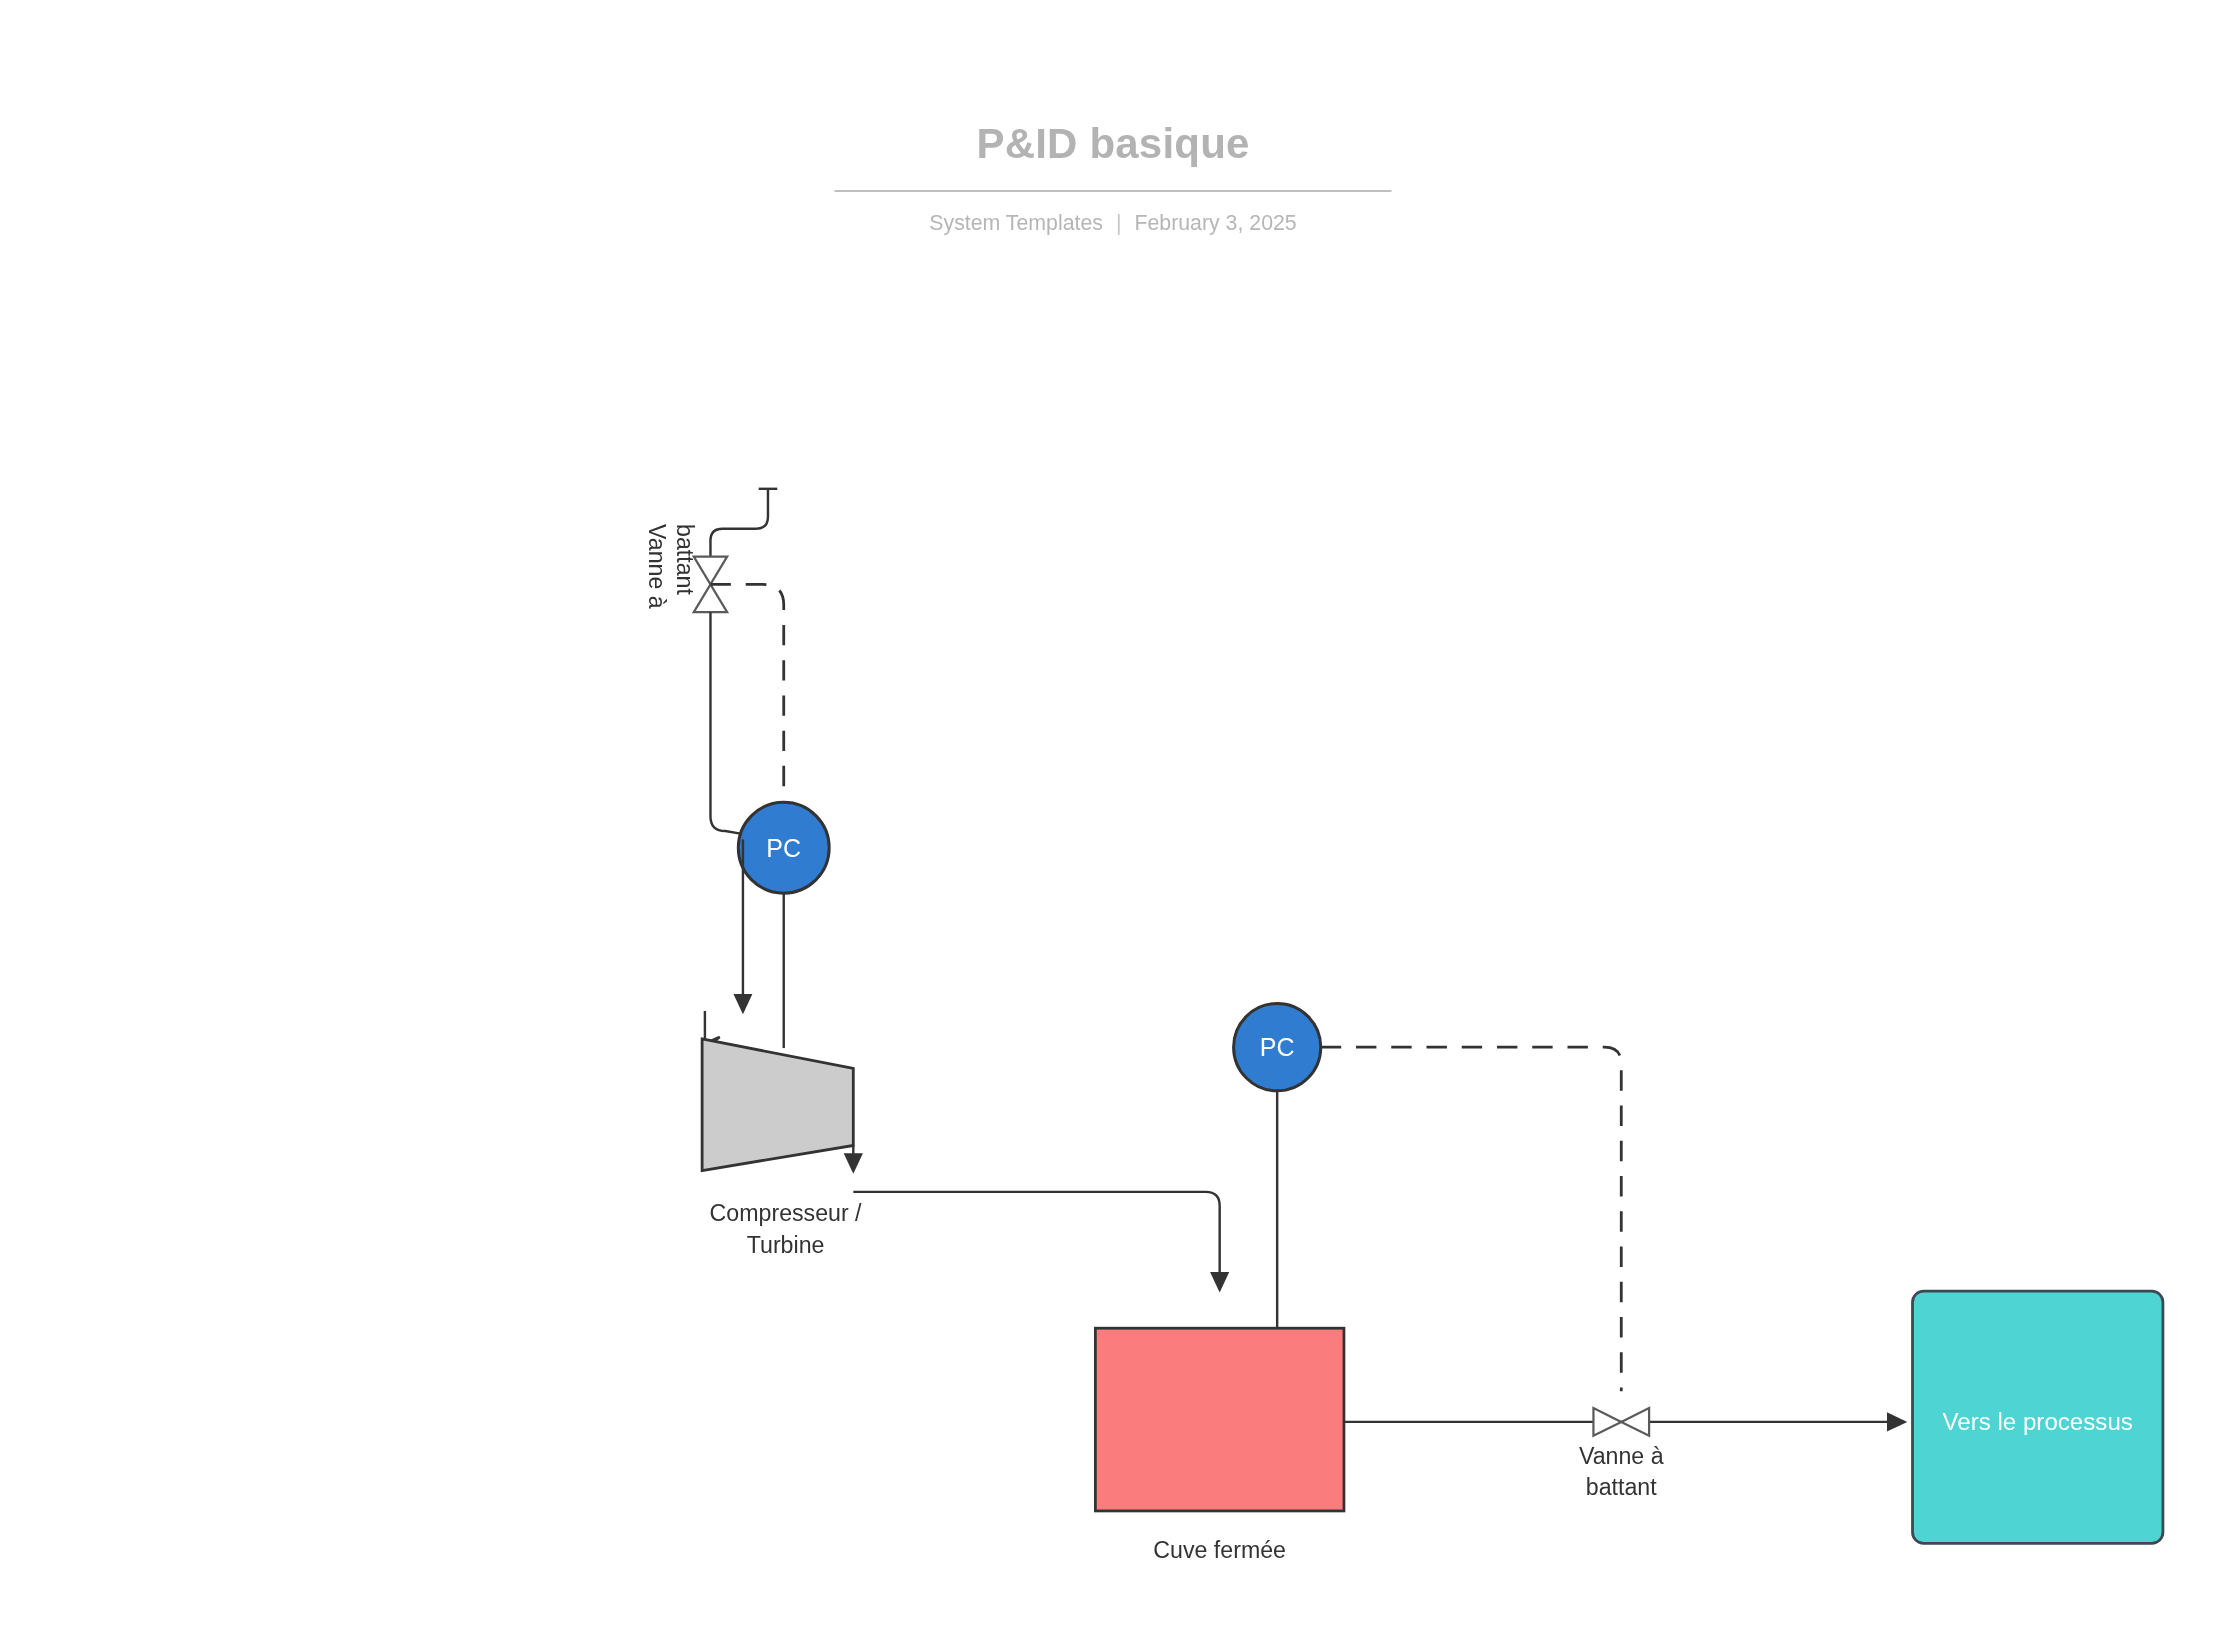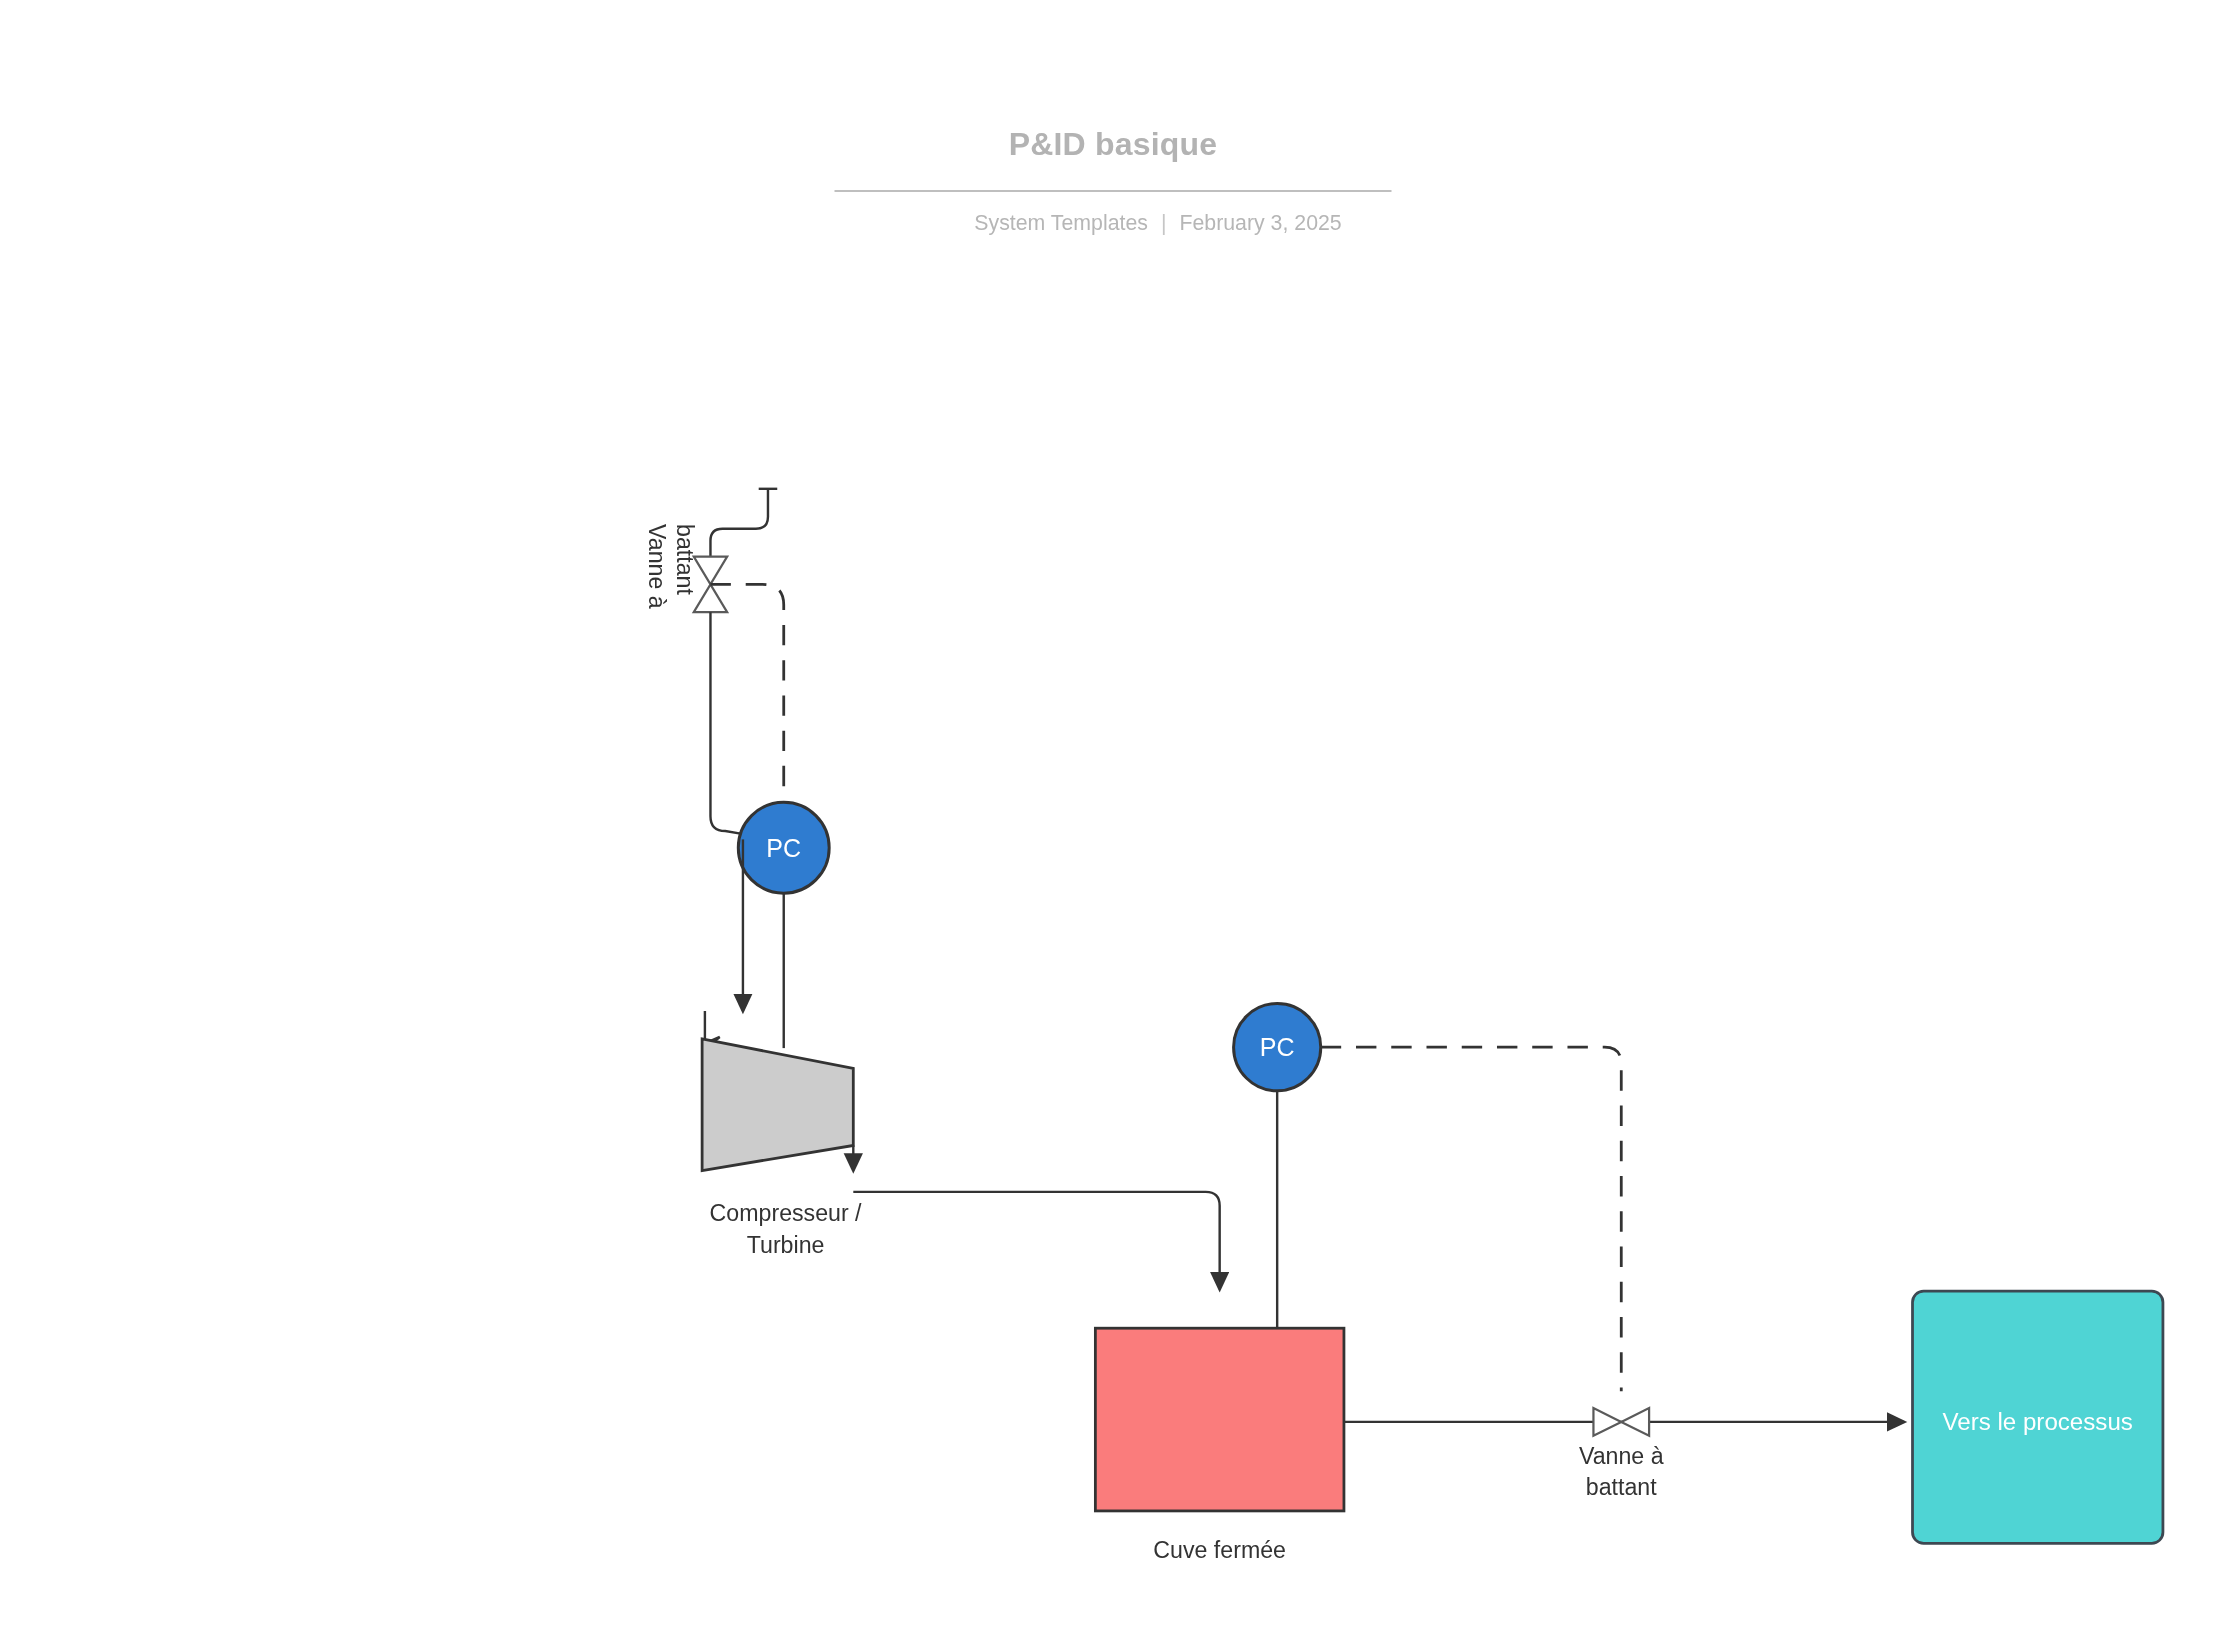--- a/index.html
+++ b/index.html
@@ -29,7 +29,7 @@
     left: 1113px;
     top: 144px;
     transform: translate(-50%, -50%);
-    font-size: 32px;
+    font-size: 42px;
     font-weight: bold;
     color: #b3b3b3;
     white-space: nowrap;

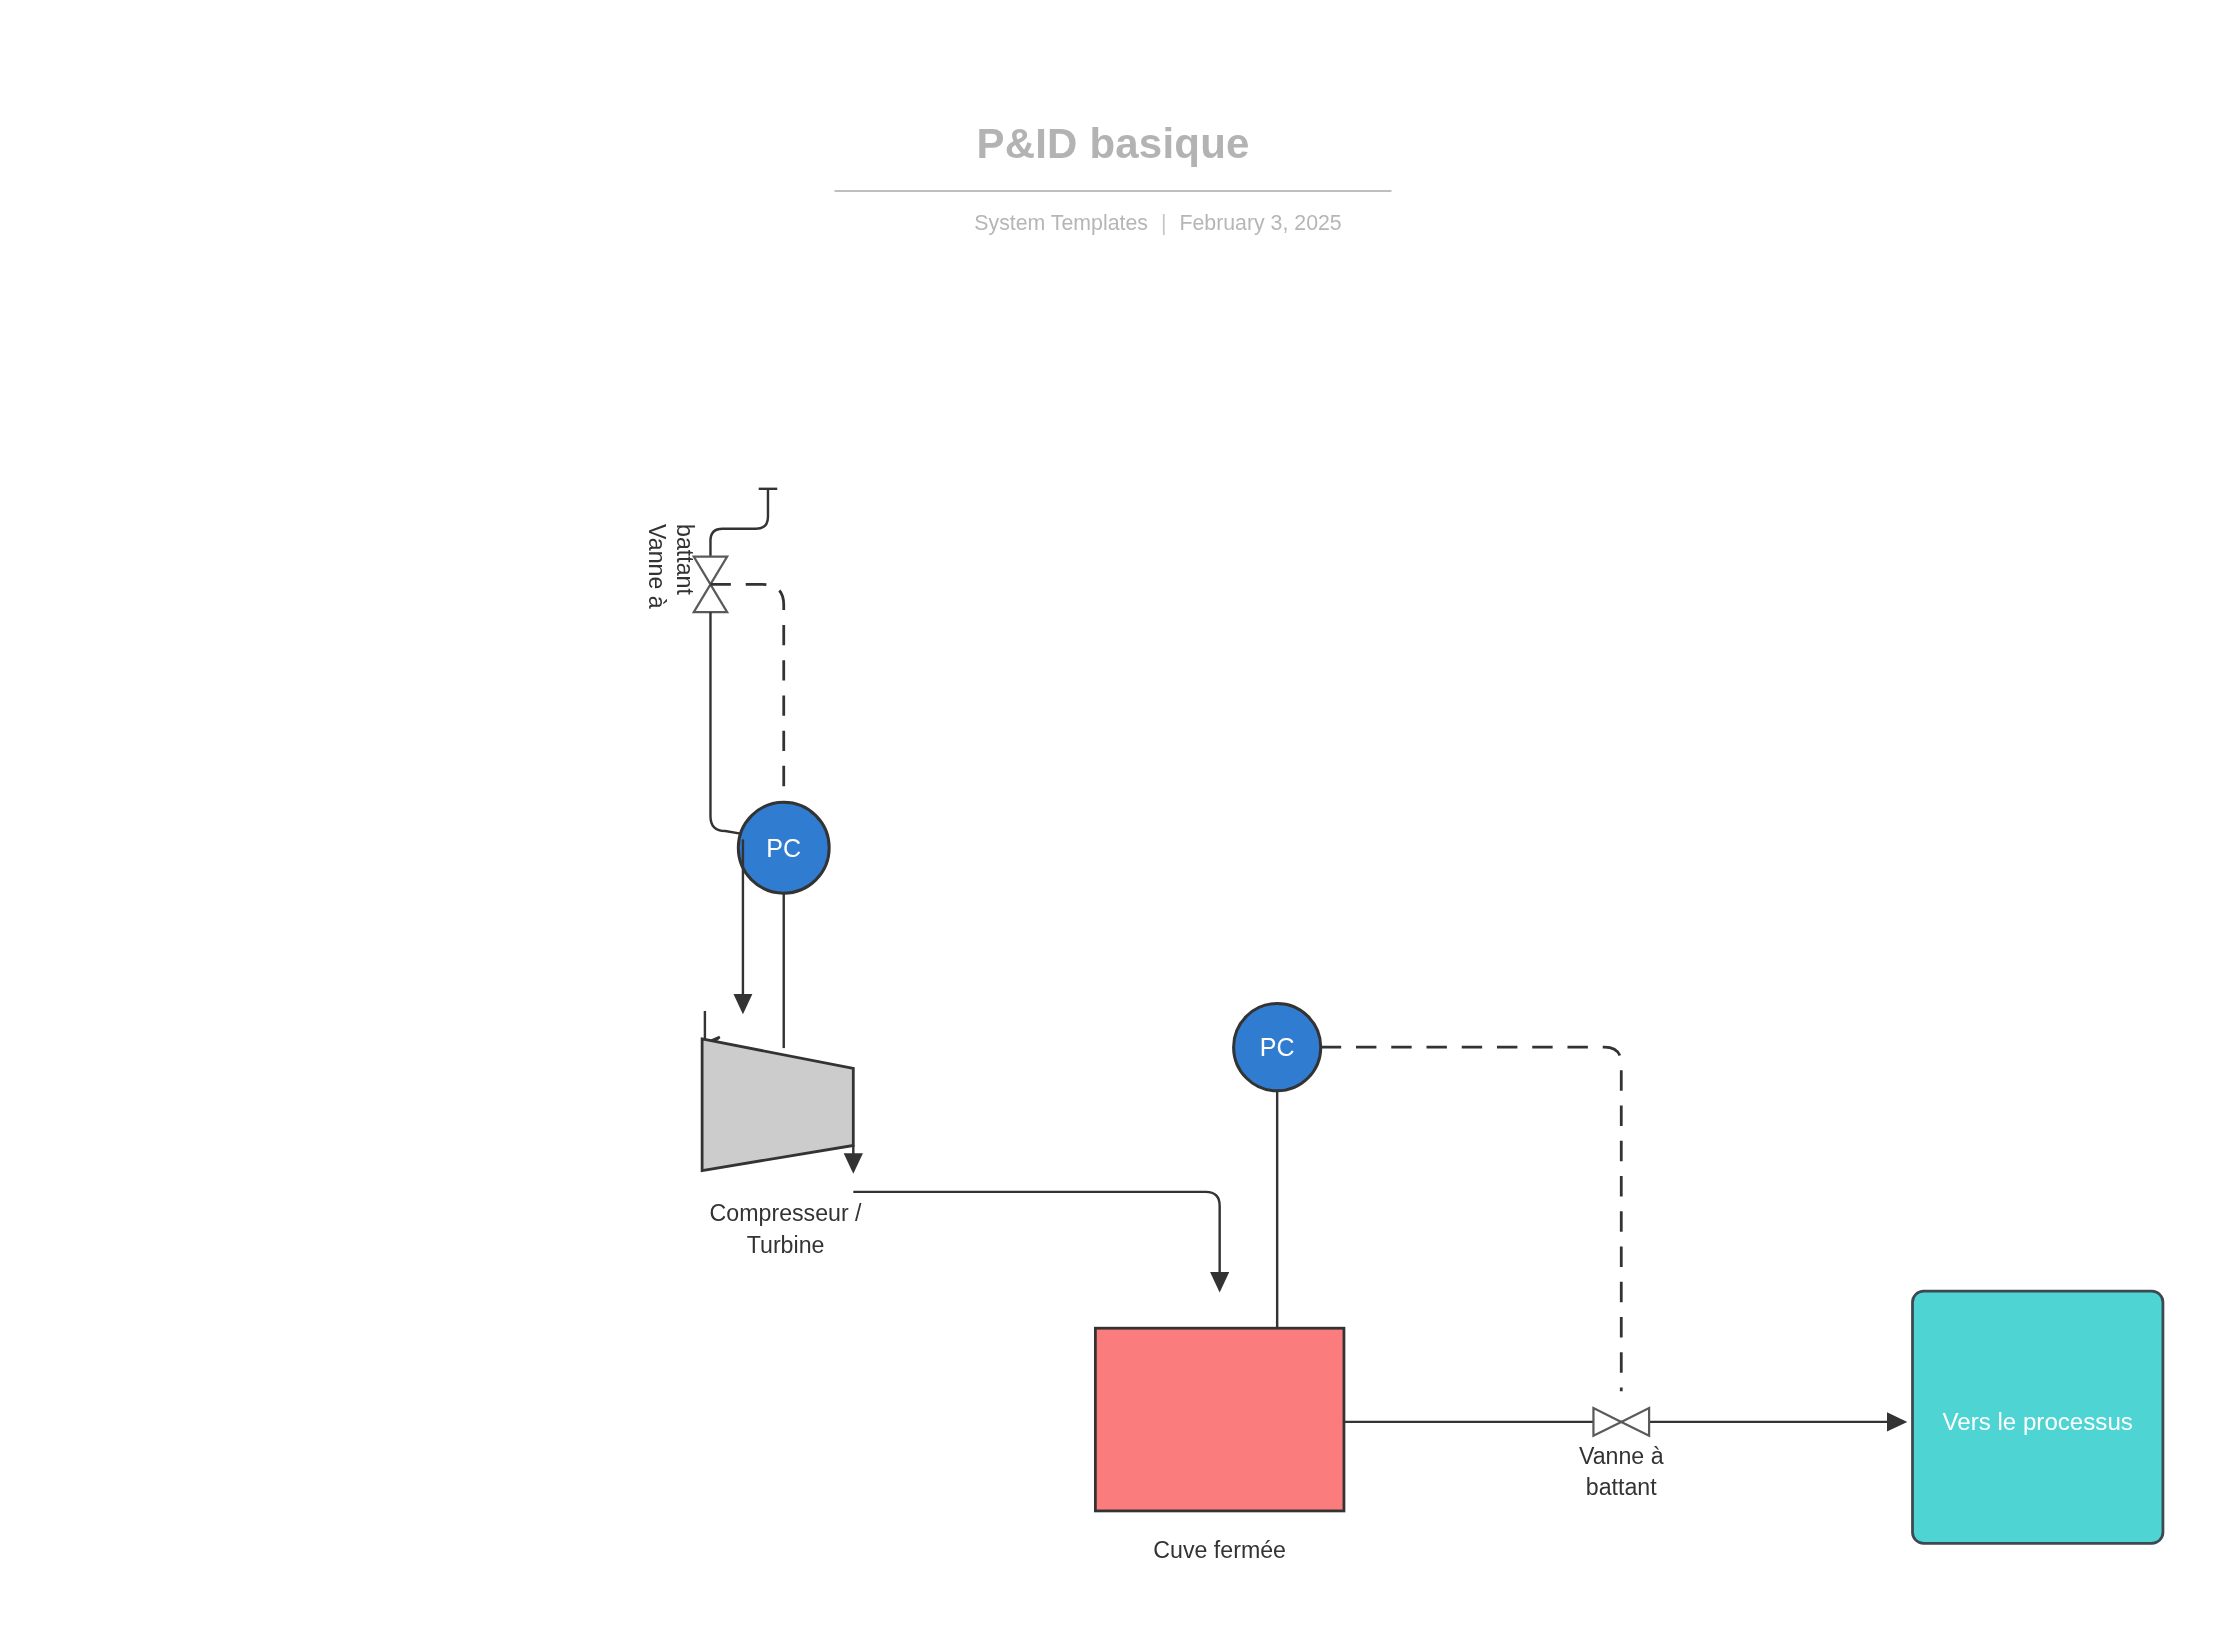--- a/index.html
+++ b/index.html
@@ -55,7 +55,6 @@
     white-space: nowrap;
     font-size: 21.3px;
     color: #b6b6b6;
-    margin-left: 45px;
   }
   #subtitle-row .sep {
     margin: 0 13px;

